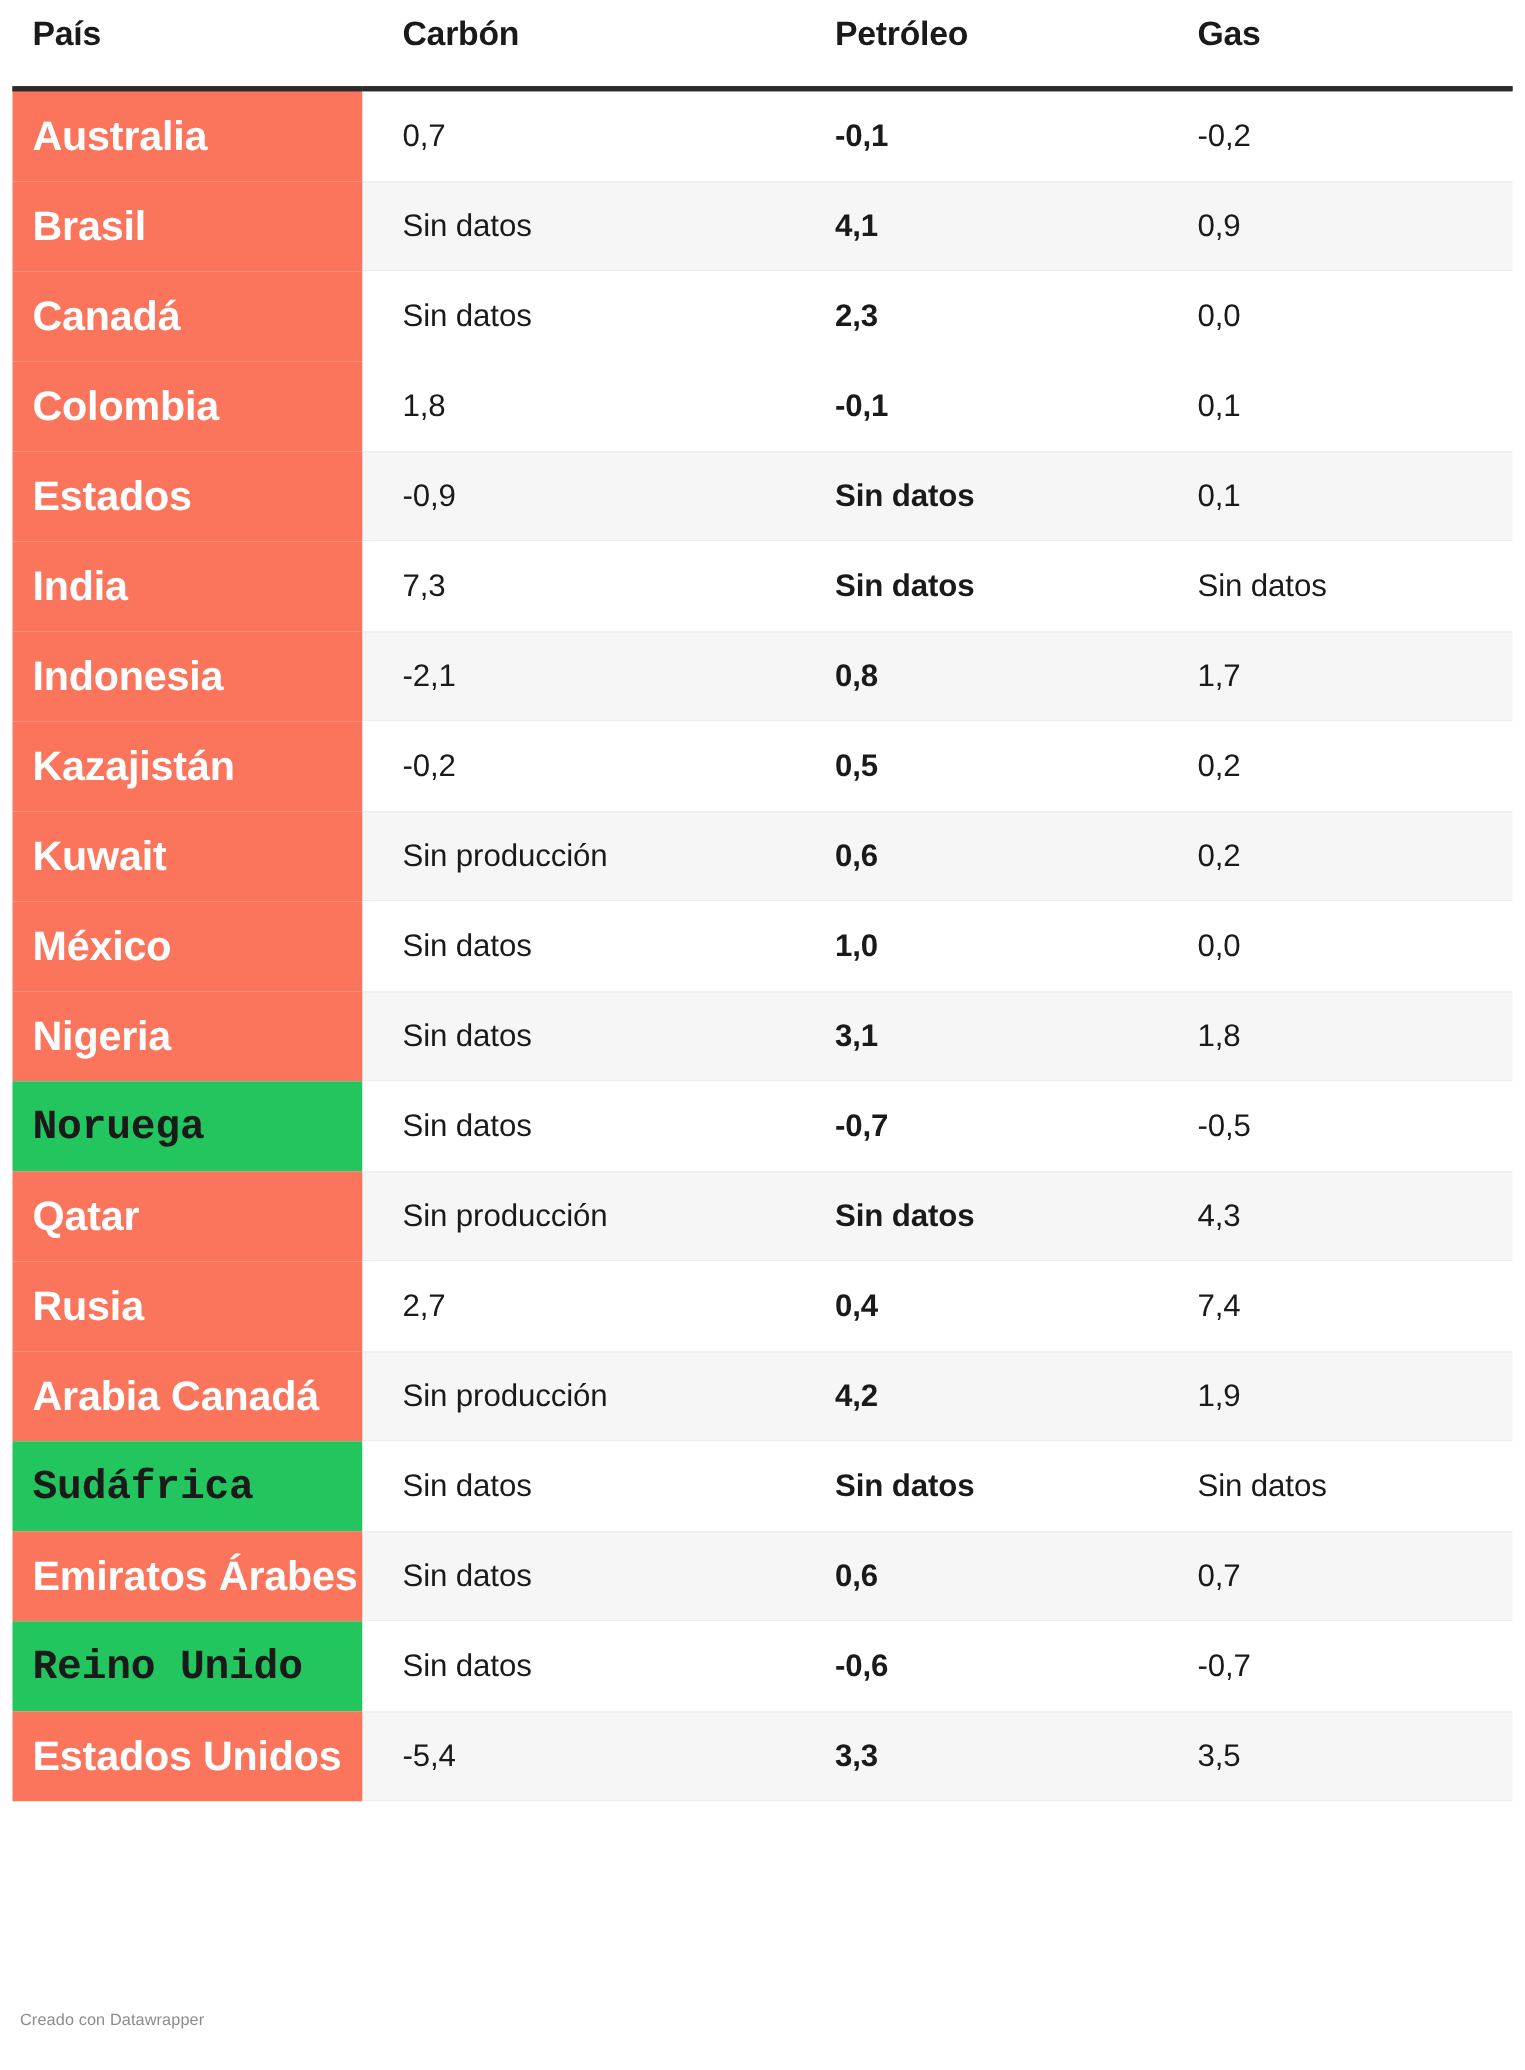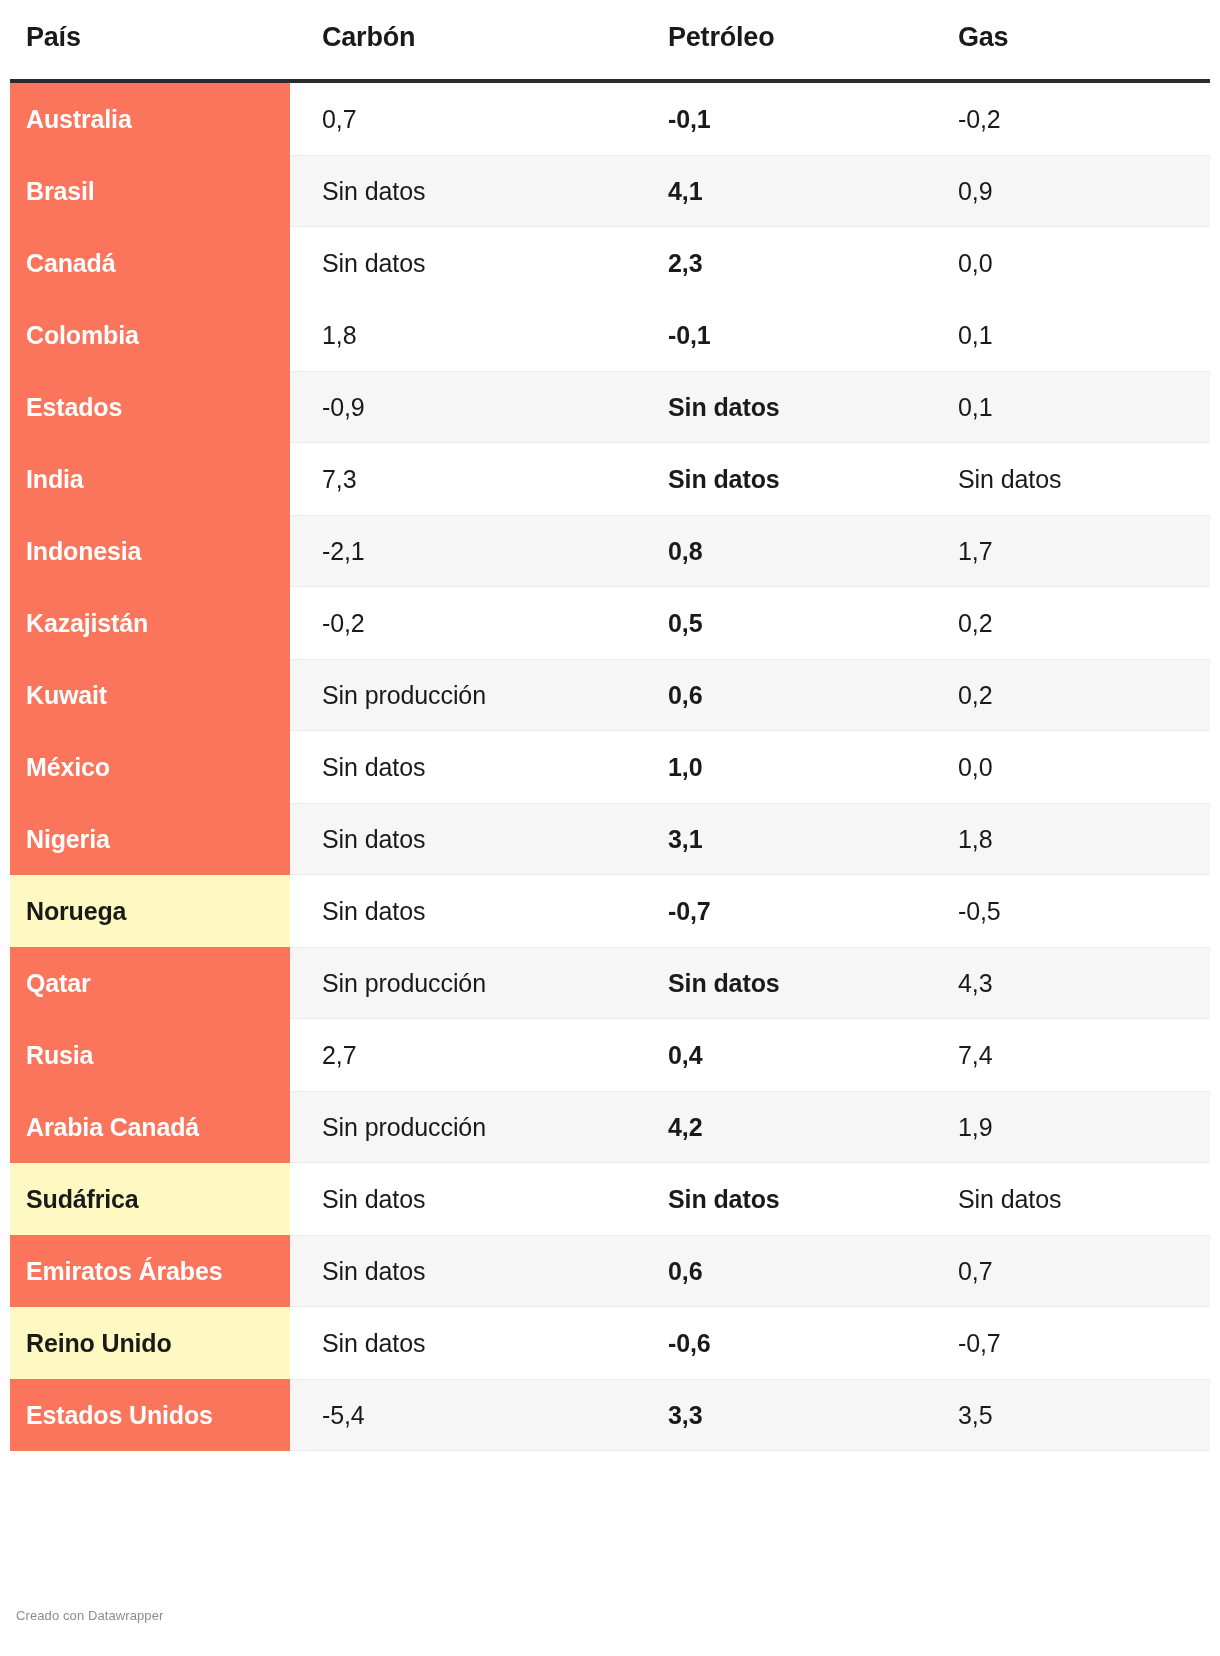--- a/index.html
+++ b/index.html
@@ -27,7 +27,7 @@
   table.dw-table {
     position: absolute;
     left: 10px;
-    top: 22px;
+    top: 12px;
     width: 1200px;
     border-collapse: collapse;
     table-layout: fixed;

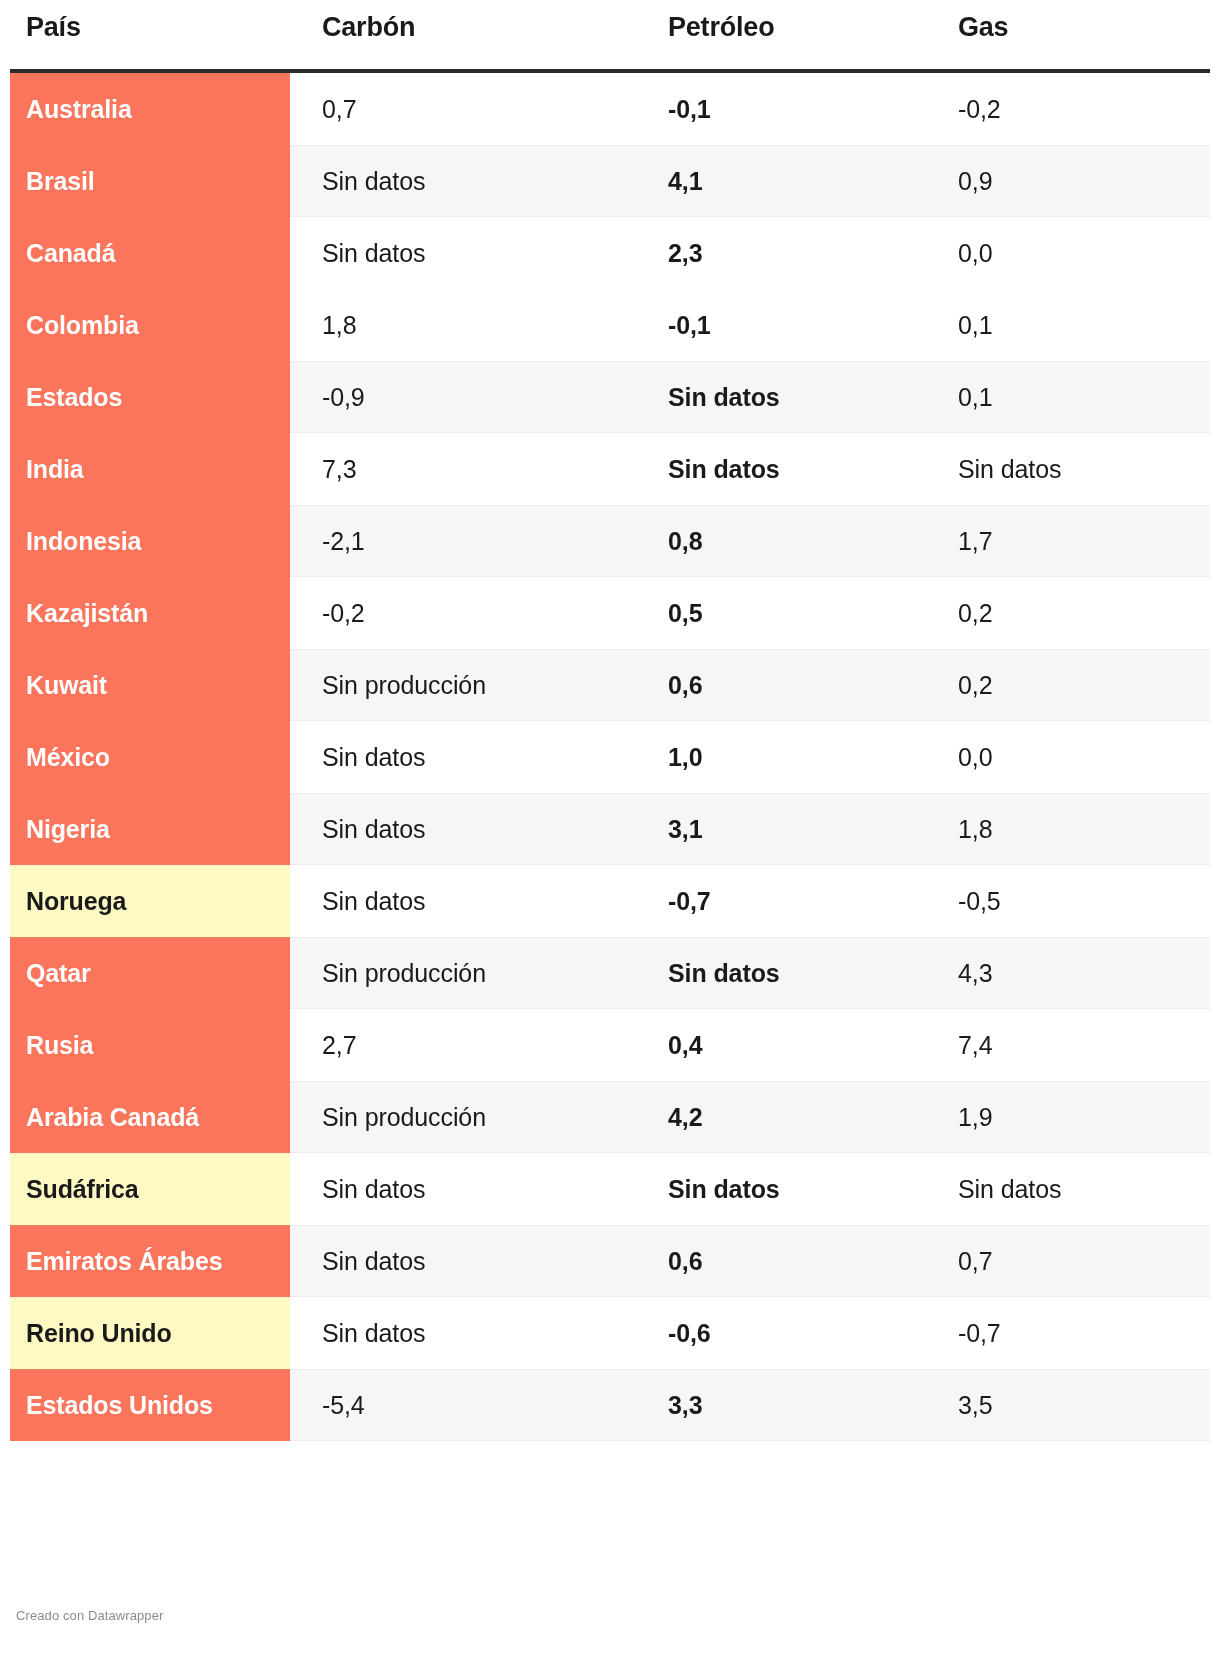--- a/index.html
+++ b/index.html
@@ -77,7 +77,7 @@
   
   tbody td.country {
     padding-left: 16px;
-    font-size: 25px;
+    font-size: 33px;
     font-weight: 700;
     letter-spacing: -0.15px;
     white-space: nowrap;

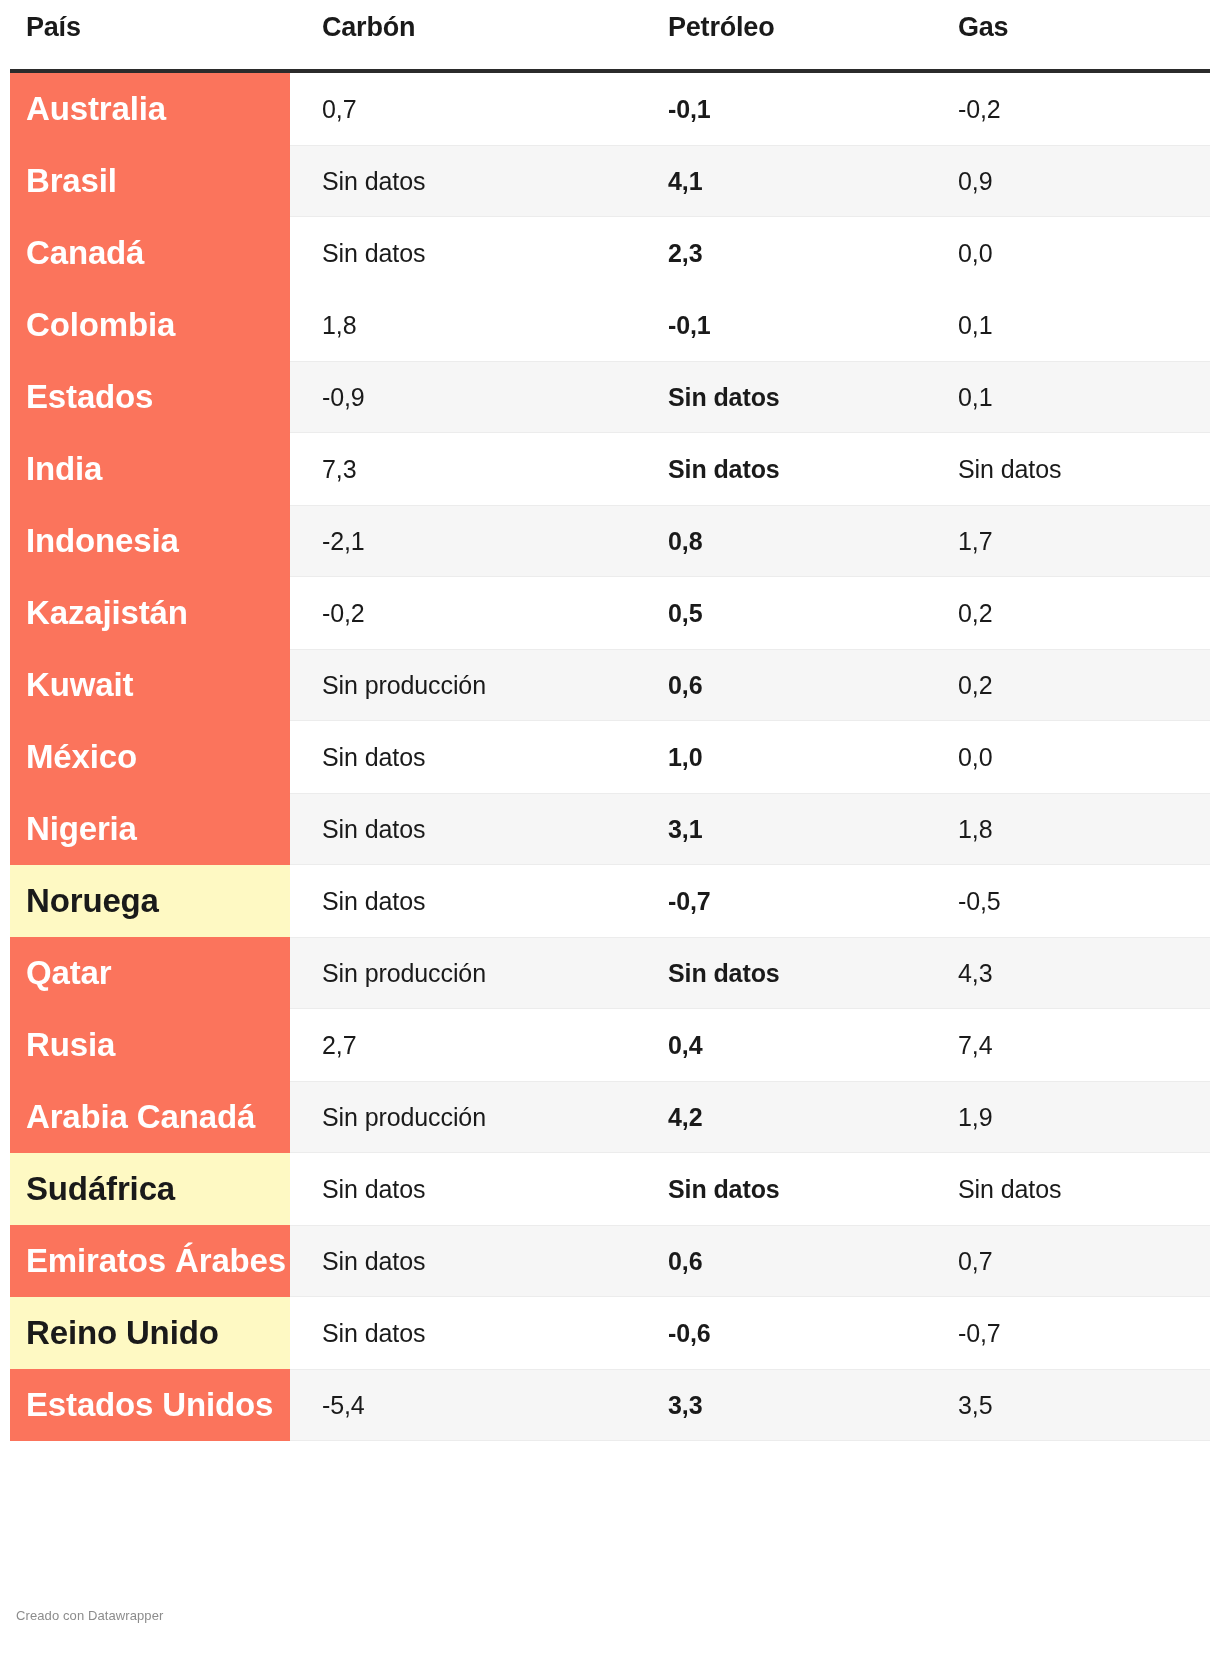--- a/index.html
+++ b/index.html
@@ -87,8 +87,9 @@
     color: #ffffff;
   }
   tbody td.country.green {
-    background: #fef9c3;
+    background: #22c55e;
     color: #1a1a1a;
+    font-family: Liberation Mono, monospace;
   }
 
   

